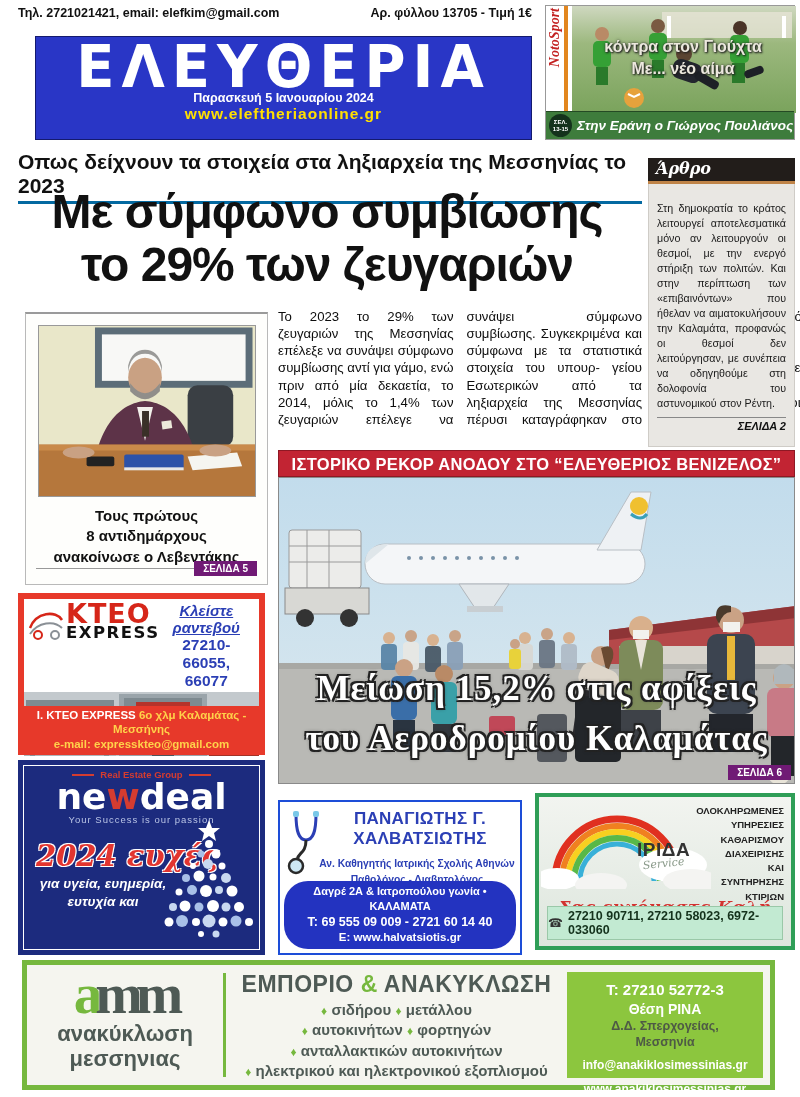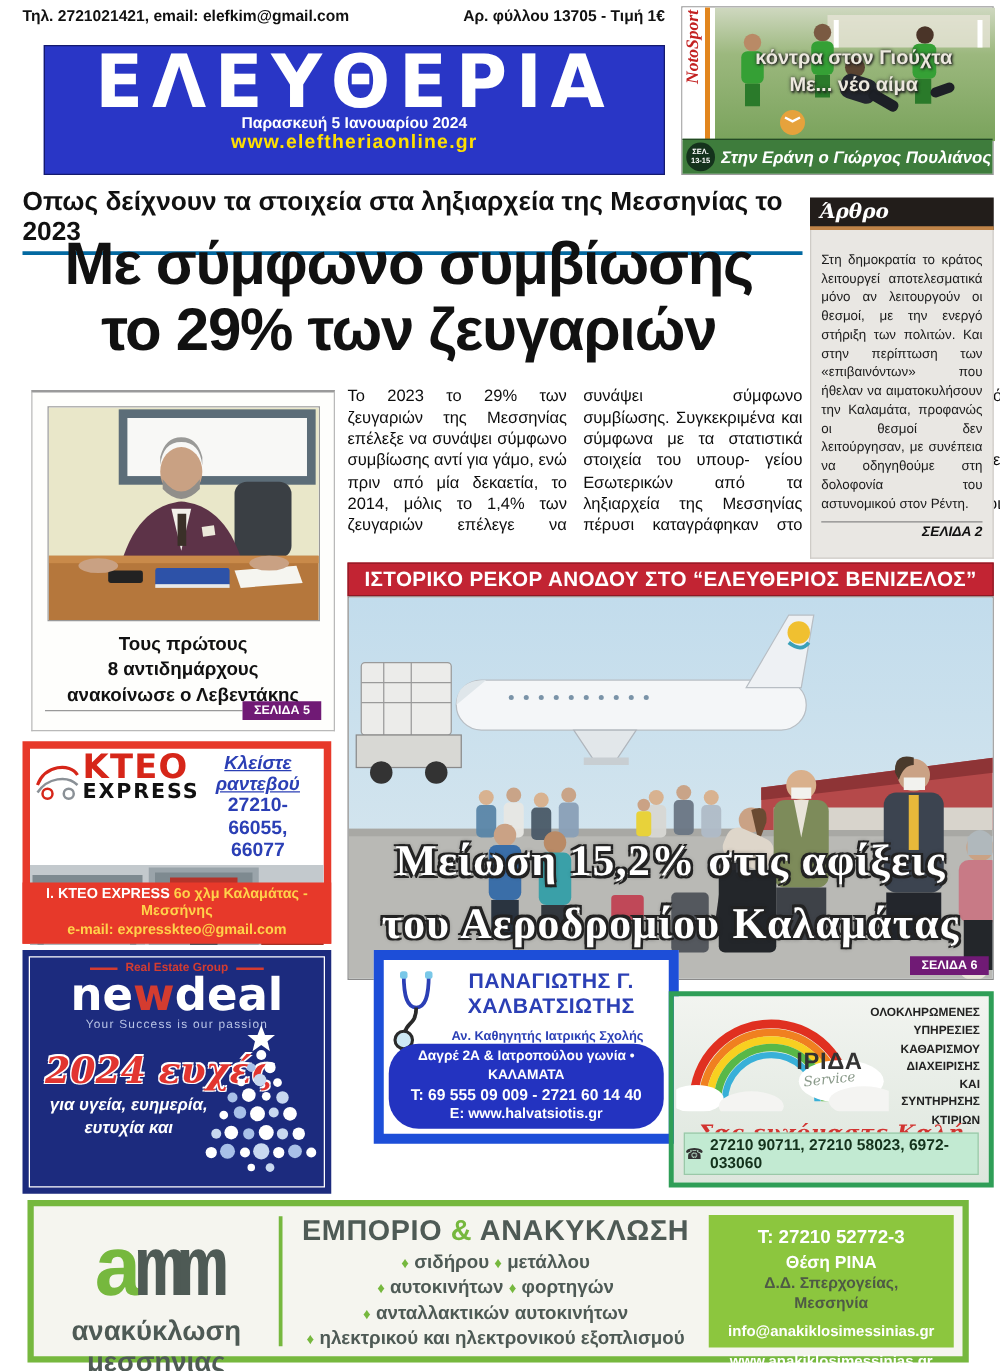--- a/index.html
+++ b/index.html
@@ -116,7 +116,7 @@
   .nd-tree { position:absolute; right:4px; top:52px; }
 
   
-  .doc { left:278px; top:760px; width:244px; height:155px; background:#fff; border:8px solid #1d4ed8;margin-left:21px; }
+  .doc { left:278px; top:800px; width:244px; height:155px; background:#fff; border:2px solid #1d4ed8; }
   .doc-steth { position:absolute; left:6px; top:8px; }
   .doc-name { text-align:center; margin-left:40px; color:#2b3fb5; font-weight:800; font-size:17px;
               line-height:1.15; margin-top:7px; letter-spacing:0.3px; }

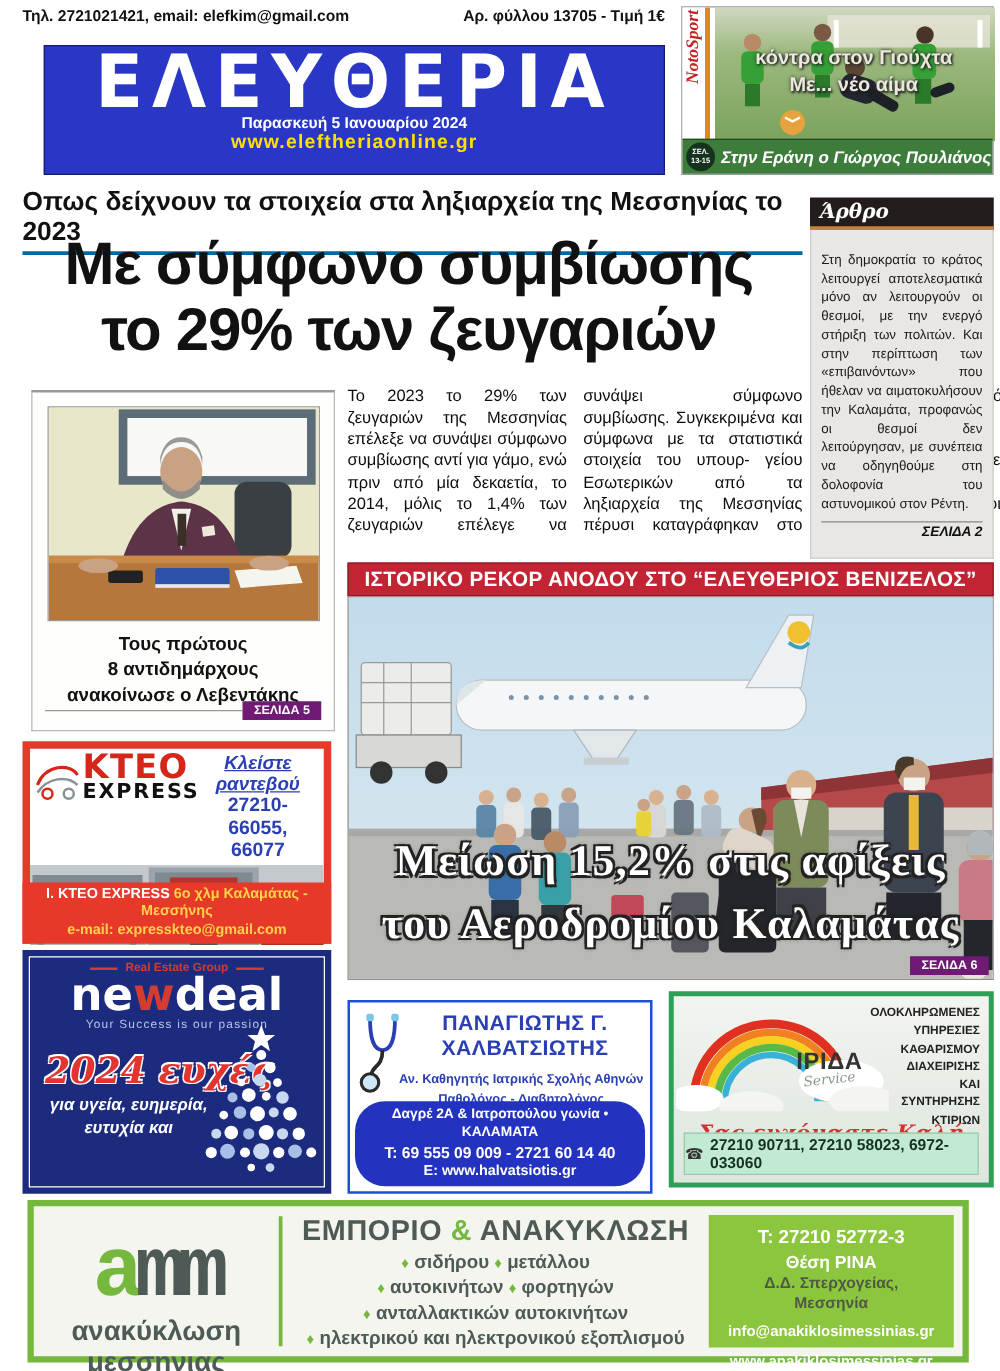--- a/index.html
+++ b/index.html
@@ -152,8 +152,8 @@
   .rec { left:22px; top:960px; width:753px; height:130px; border:5px solid #76b83e; background:#f5f5ef;
          display:flex; align-items:stretch; }
   .rec-left { width:196px; text-align:center; padding-top:2px; }
-  .rec-logo { font-family:Liberation Mono, monospace; font-weight:800; font-size:68px; line-height:0.95;
-              letter-spacing:-7px;margin-top:20px; }
+  .rec-logo { font-family:Liberation Serif, serif; font-weight:800; font-size:57px; line-height:0.95;
+              letter-spacing:-7px; }
   .rec-logo .a { color:#76b83e; }
   .rec-logo .m { color:#4e5a55; }
   .rec-name { color:#4e5a55; font-weight:bold; font-size:22px; line-height:1.15; }

